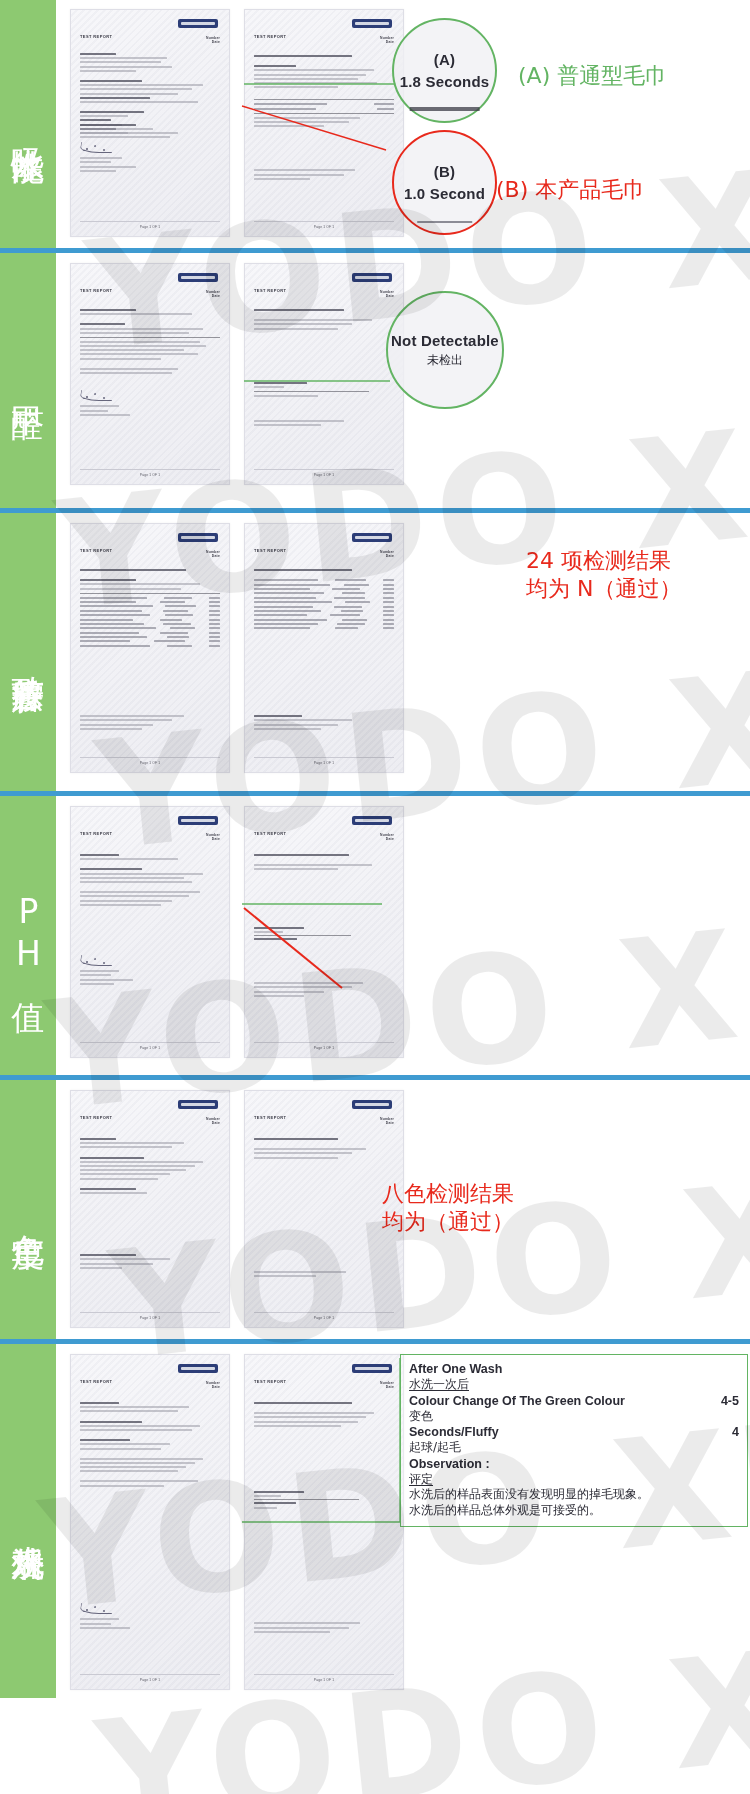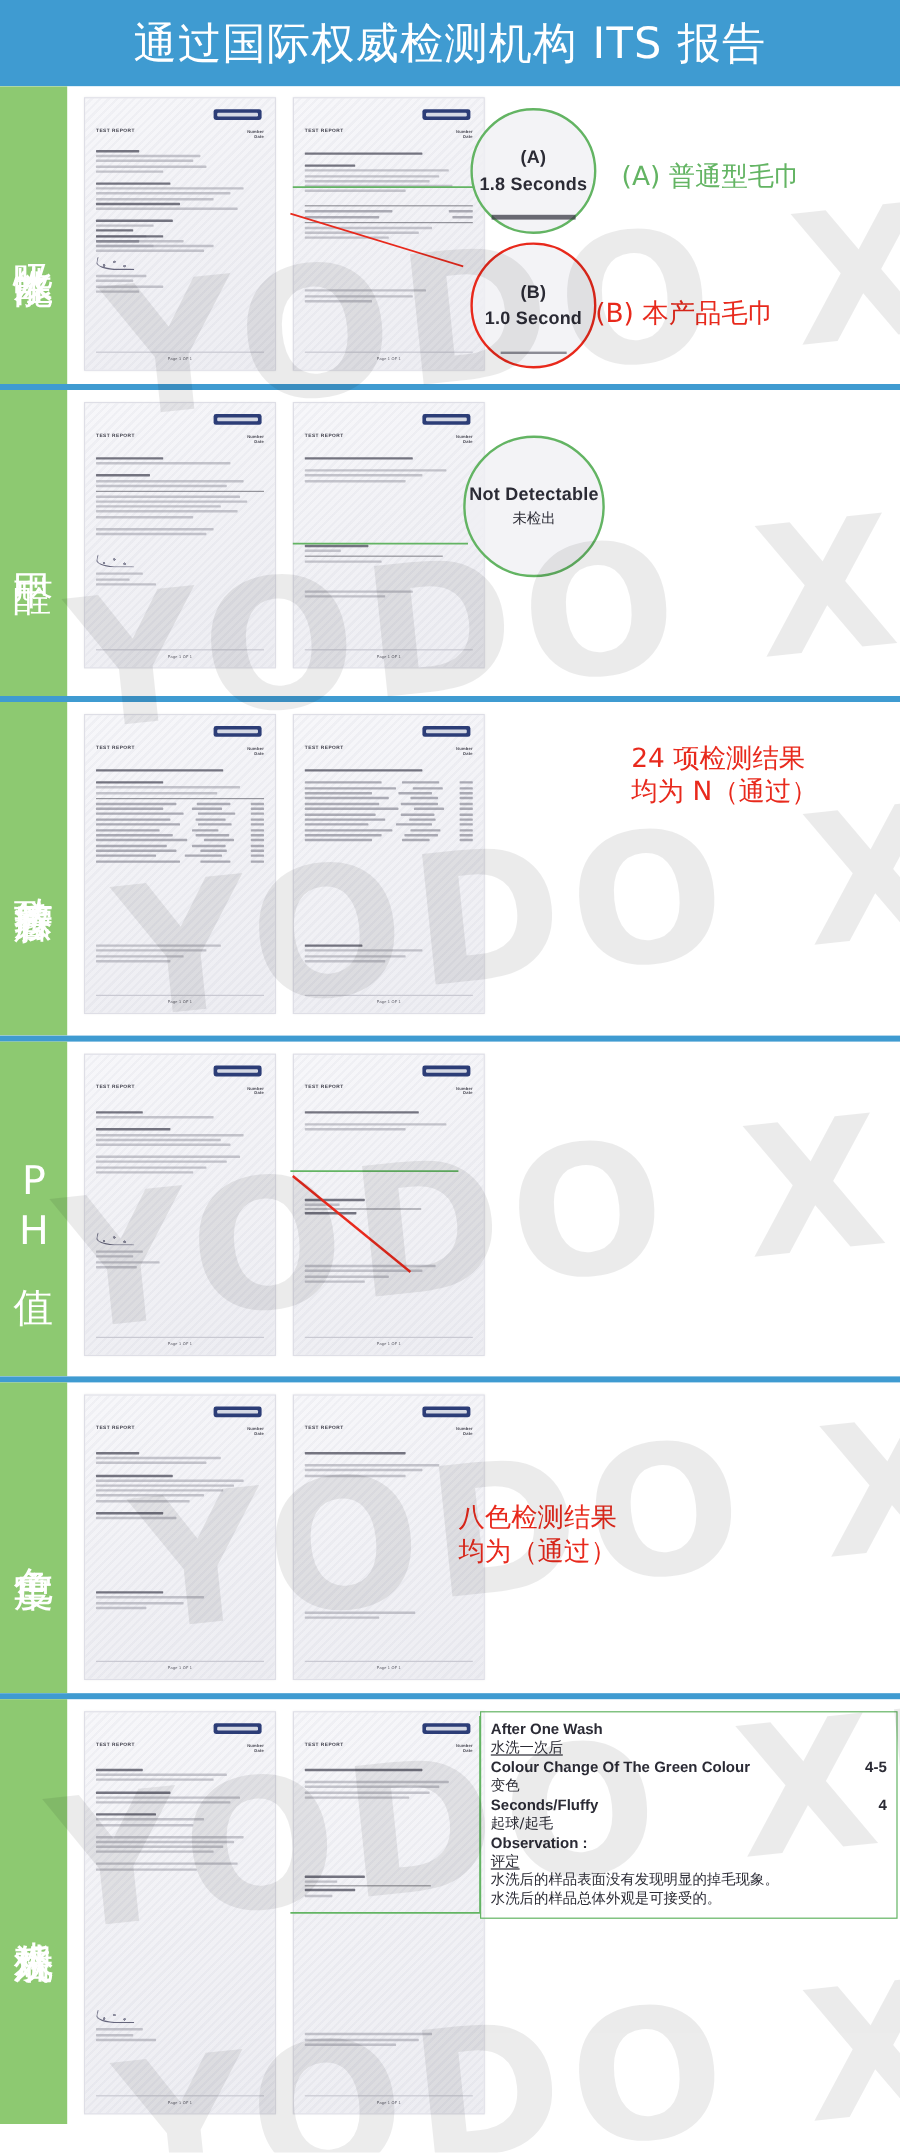--- a/index.html
+++ b/index.html
@@ -177,9 +177,6 @@
 
 <div class="page">
 
-  <div class="header">
-    <div class="header-title">通过国际权威检测机构 ITS 报告</div>
-  </div>
 
   <div class="section" style="height:248px;border-top:none;">
     <div class="sidebar">

